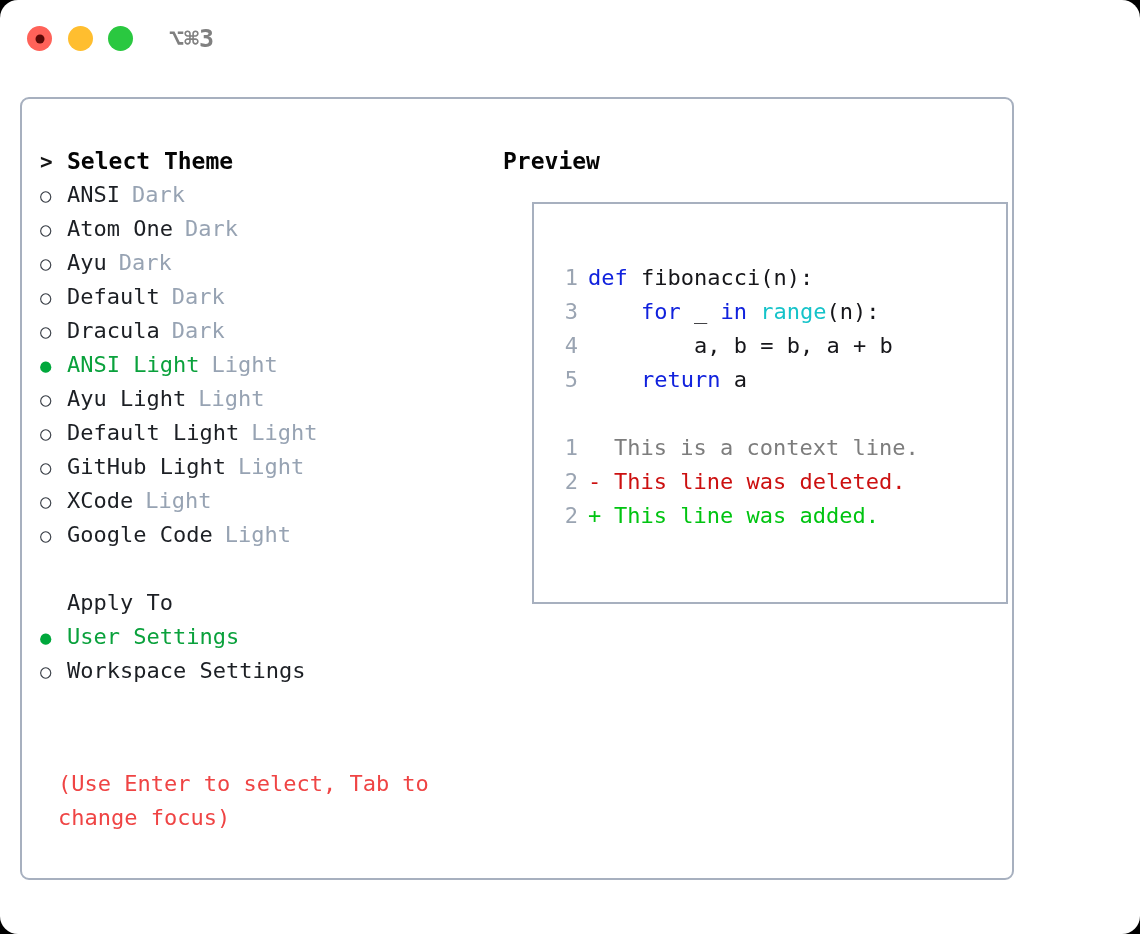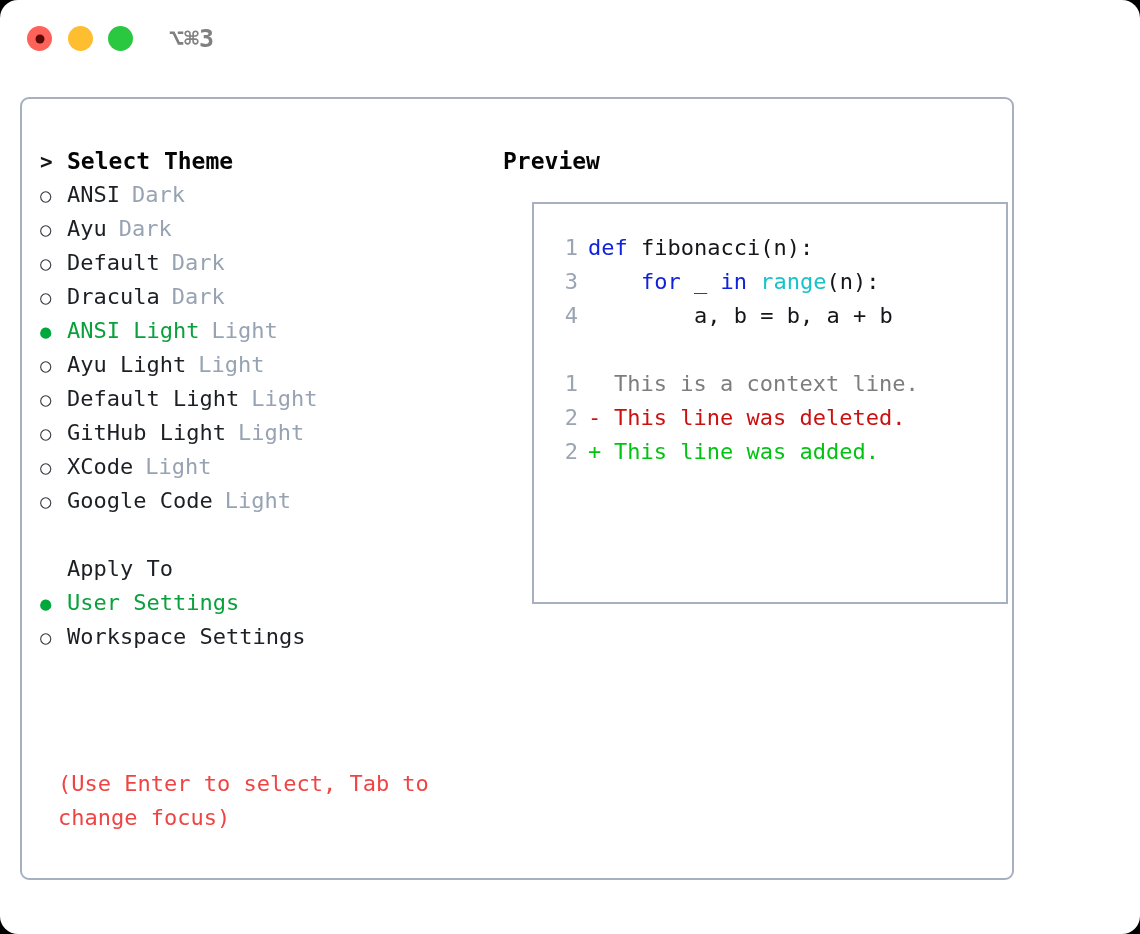--- a/index.html
+++ b/index.html
@@ -210,6 +210,7 @@
 
       <div id="theme-items">
           <div class="row"><span class="marker radio-off">○</span><span class="label">ANSI</span><span class="suffix">Dark</span></div>
+          <div class="row"><span class="marker radio-off">○</span><span class="label">Atom One</span><span class="suffix">Dark</span></div>
           <div class="row"><span class="marker radio-off">○</span><span class="label">Ayu</span><span class="suffix">Dark</span></div>
           <div class="row"><span class="marker radio-off">○</span><span class="label">Default</span><span class="suffix">Dark</span></div>
           <div class="row"><span class="marker radio-off">○</span><span class="label">Dracula</span><span class="suffix">Dark</span></div>

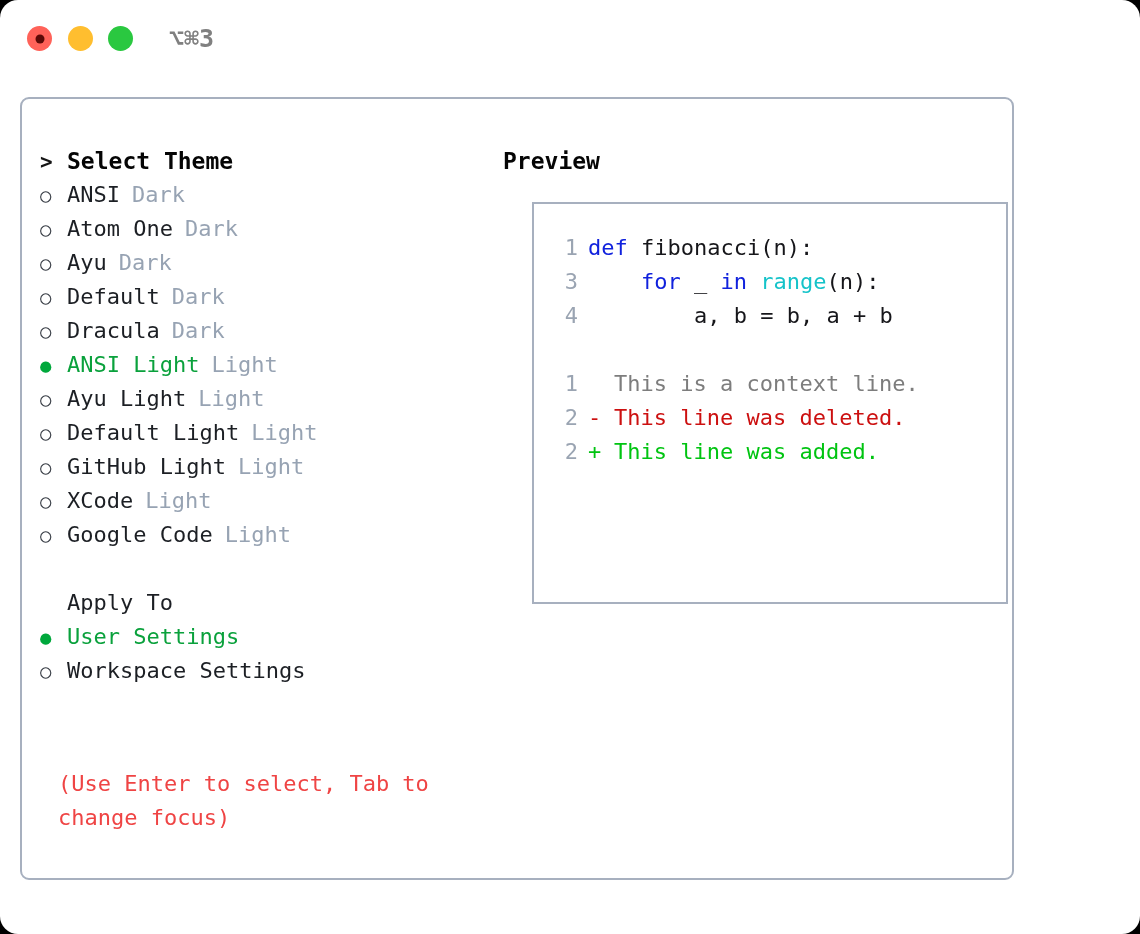--- a/index.html
+++ b/index.html
@@ -154,7 +154,7 @@
   #code-area {
     position: absolute;
     left: 0; top: 0;
-    padding: 27px 0 0 0;
+    padding: 57px 0 0 0;
     width: 100%;
   }
   .code-line {

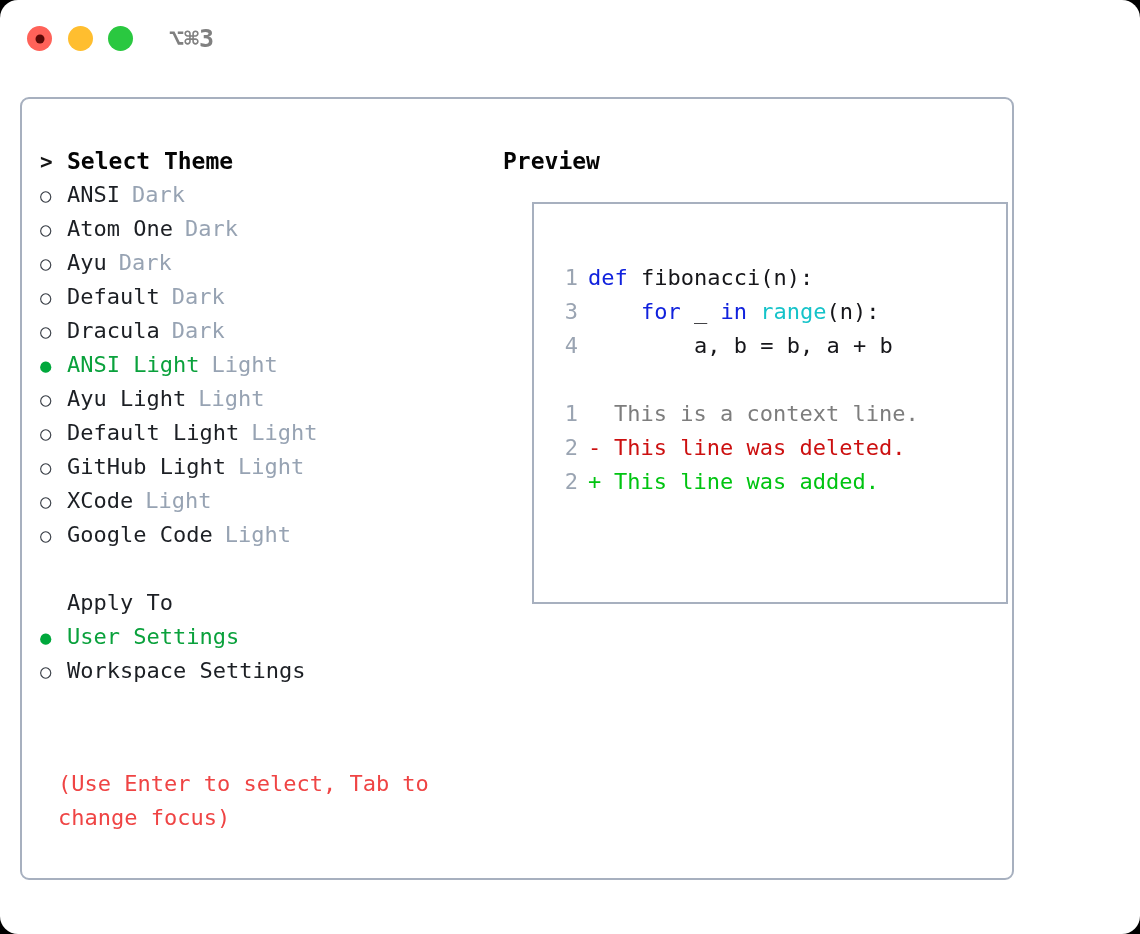--- a/index.html
+++ b/index.html
@@ -244,6 +244,7 @@
               <div class="code-line"><span class="lineno">1</span><span class="tok-kw">def </span><span class="tok-txt">fibonacci(n):</span></div>
               <div class="code-line"><span class="lineno">3</span><span class="tok-txt">    </span><span class="tok-kw">for</span><span class="tok-txt"> _ </span><span class="tok-kw">in</span><span class="tok-txt"> </span><span class="tok-bi">range</span><span class="tok-txt">(n):</span></div>
               <div class="code-line"><span class="lineno">4</span><span class="tok-txt">        a, b = b, a + b</span></div>
+              <div class="code-line"><span class="lineno">5</span><span class="tok-txt">    </span><span class="tok-kw">return</span><span class="tok-txt"> a</span></div>
             </div>
           <div class="blank-line"></div>
           <div id="diff-lines">

